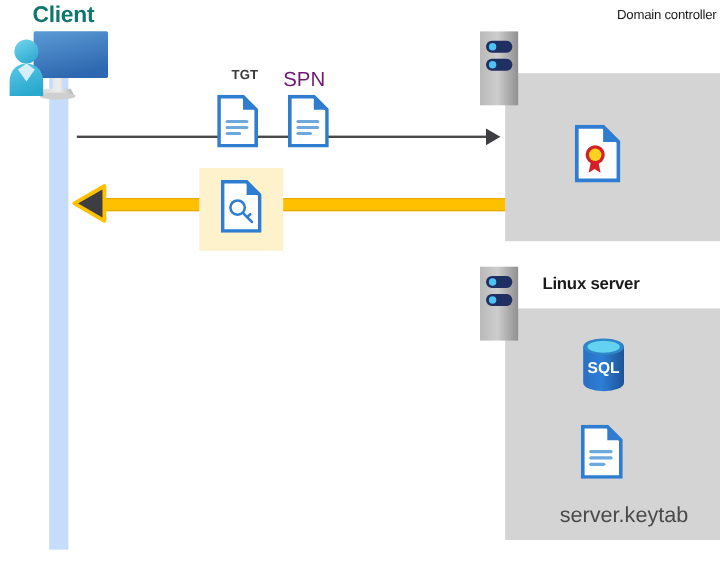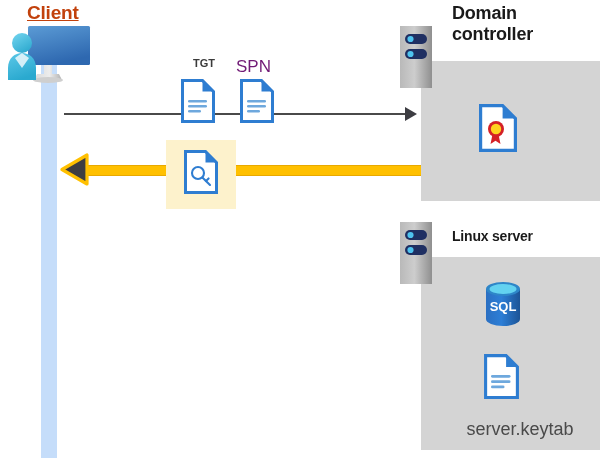--- a/index.html
+++ b/index.html
@@ -12,7 +12,7 @@
   
   .lbl-client{
     position:absolute;left:27px;top:2px;
-    font-size:19px;font-weight:bold;color:#c2410c;letter-spacing:-0.2px;text-decoration:underline;
+    font-size:19px;font-weight:bold;color:#0f766e;letter-spacing:-0.2px;
   }
   .lbl-dc{
     position:absolute;left:452px;top:3px;width:145px;

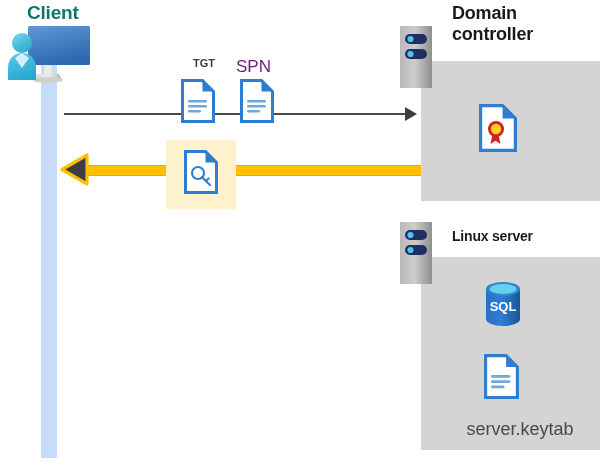--- a/index.html
+++ b/index.html
@@ -16,7 +16,7 @@
   }
   .lbl-dc{
     position:absolute;left:452px;top:3px;width:145px;
-    font-size:18px;font-weight:bold;color:#1a1a1a;line-height:21px;letter-spacing:-0.2px;
+    font-size:11px;font-weight:normal;color:#1a1a1a;line-height:21px;letter-spacing:-0.2px;text-align:right;
   }
   .lbl-linux{
     position:absolute;left:452px;top:228px;

